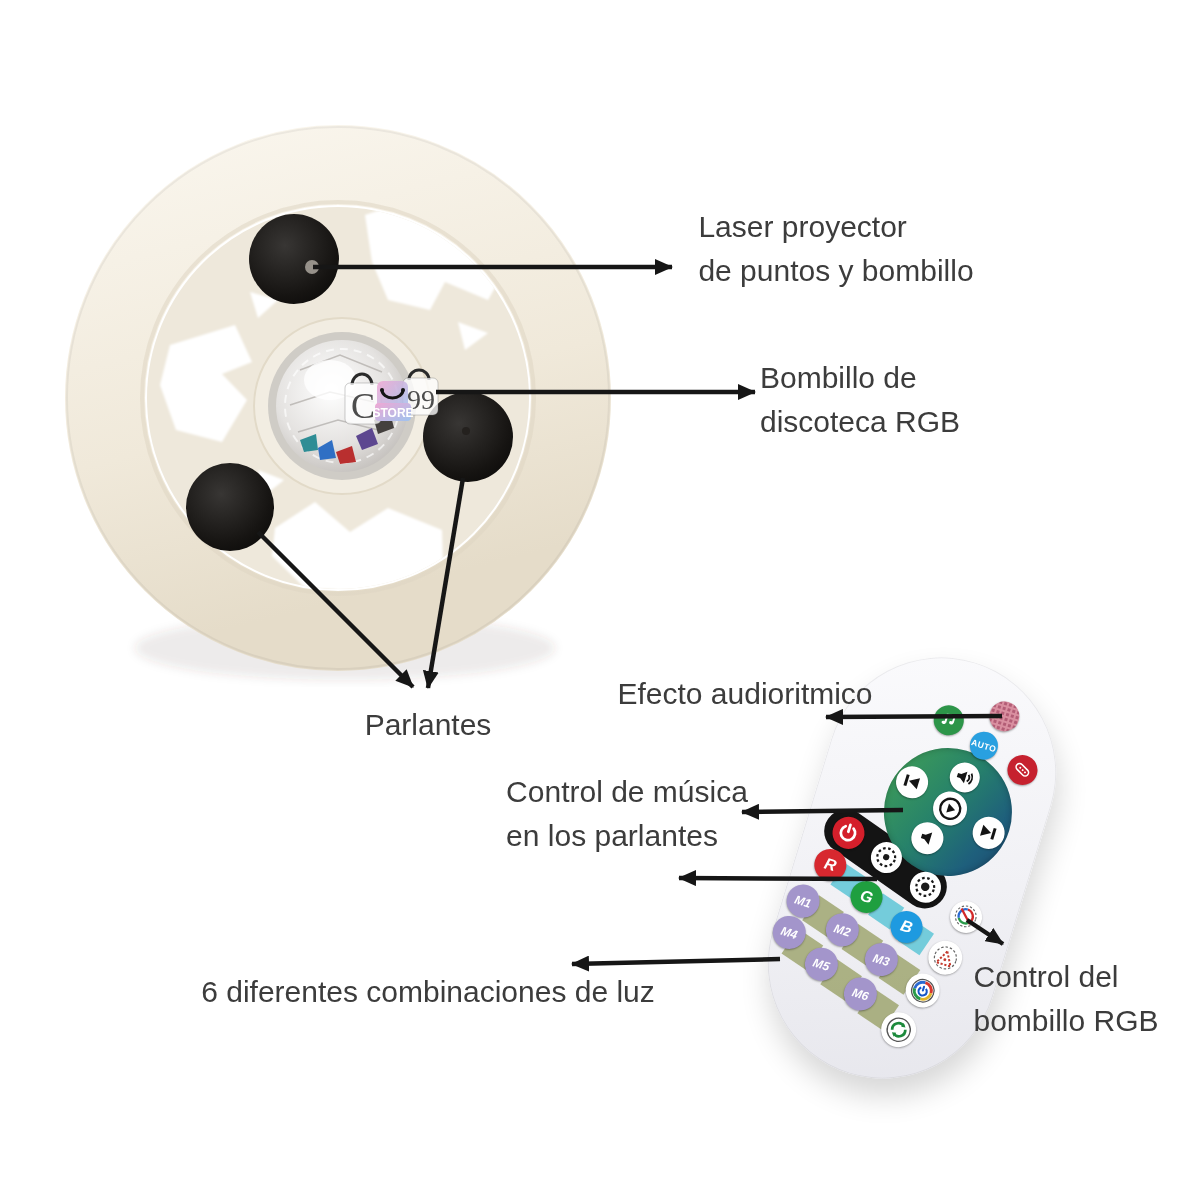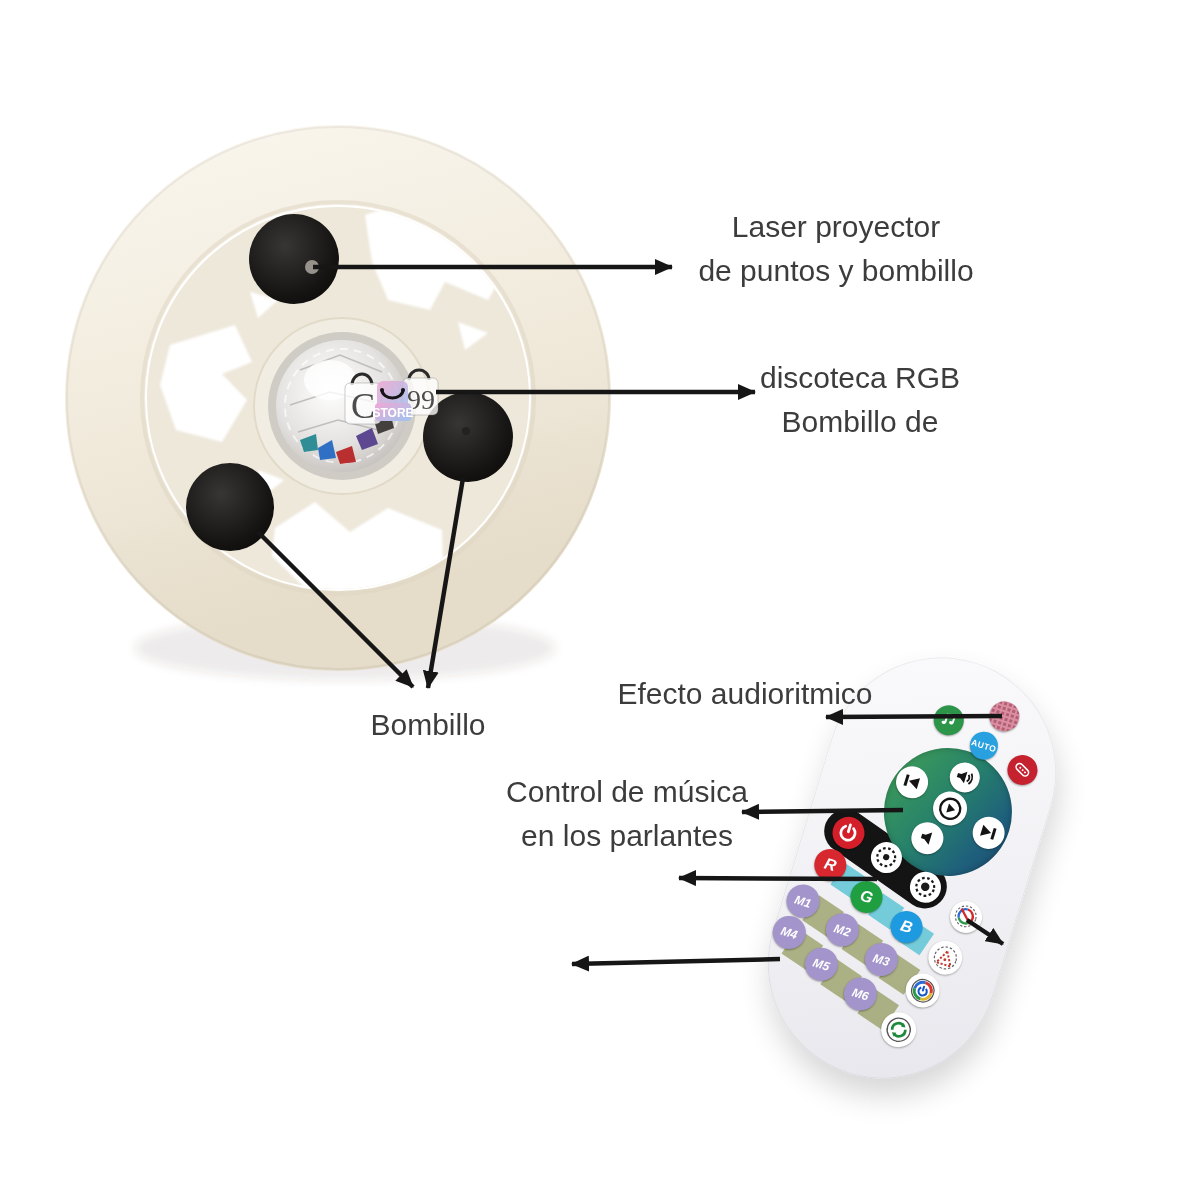--- a/index.html
+++ b/index.html
@@ -9,7 +9,7 @@
   .layer{position:absolute;left:0;top:0;pointer-events:none;}
 
   
-  .label{position:absolute;color:#3c3c3c;font-size:30px;line-height:1.45;text-align:center;
+  .label{position:absolute;color:#3c3c3c;font-size:30px;line-height:1.45;text-align:left;
          white-space:nowrap;transform:translateX(-50%);}
 
   

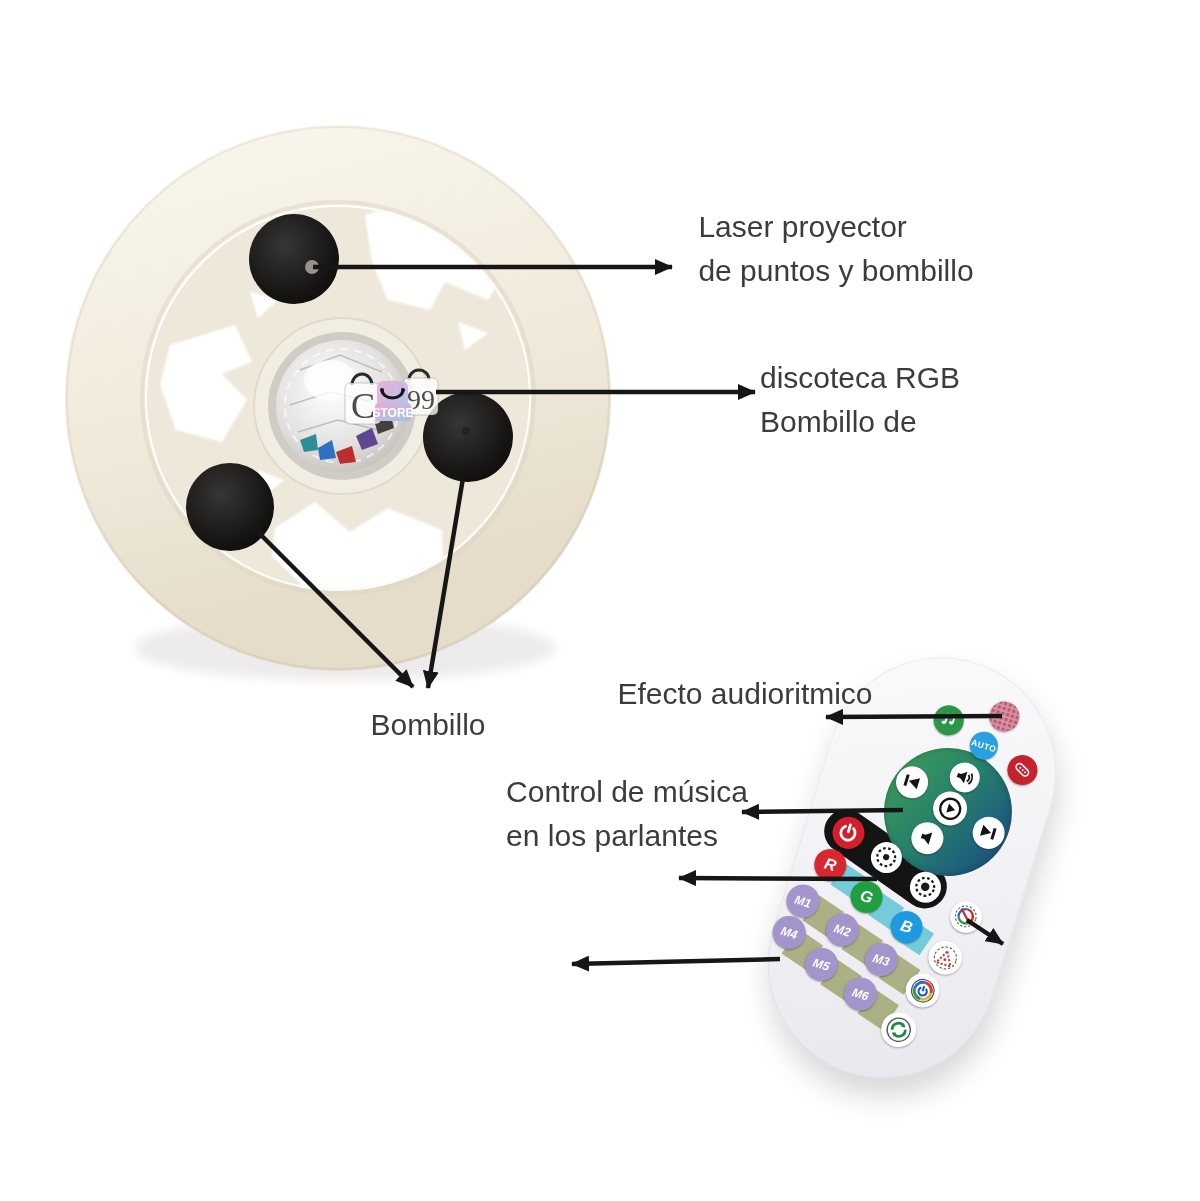--- a/index.html
+++ b/index.html
@@ -289,8 +289,8 @@
     <div>de puntos y bombillo</div>
   </div>
   <div class="label" style="left:860px;top:356px">
+    <div>Bombillo de</div>
     <div>discoteca RGB</div>
-    <div>Bombillo de</div>
   </div>
   <div class="label" style="left:428px;top:703px">
     <div>Bombillo</div>

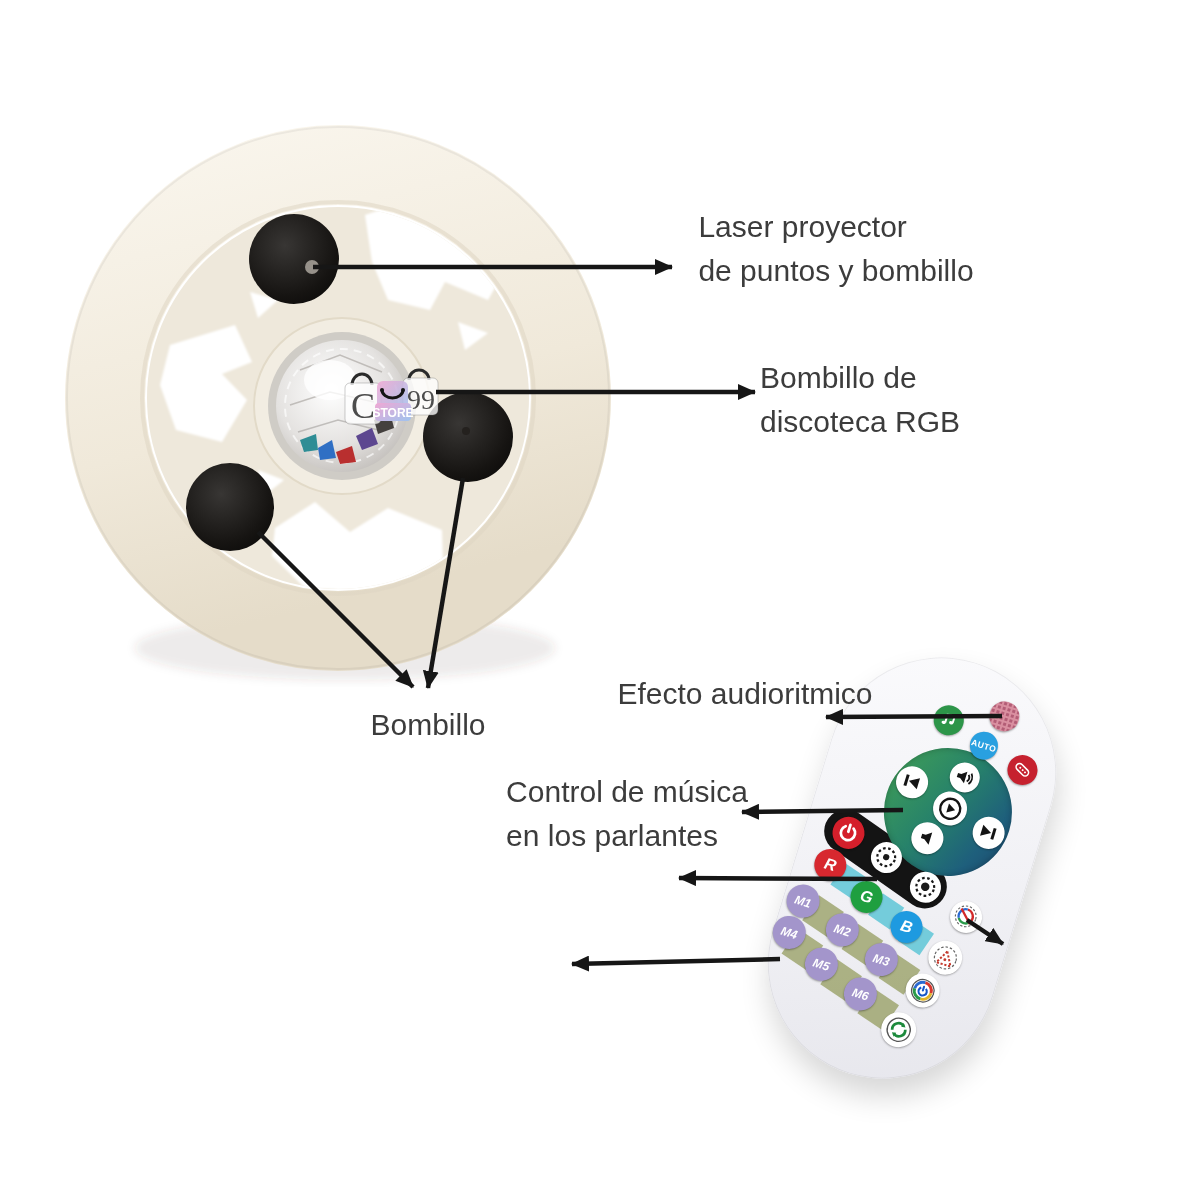--- a/index.html
+++ b/index.html
@@ -293,7 +293,7 @@
     <div>discoteca RGB</div>
   </div>
   <div class="label" style="left:428px;top:703px">
-    <div>Bombillo</div>
+    <div>Parlantes</div>
   </div>
   <div class="label" style="left:627px;top:770px">
     <div>Control de música</div>

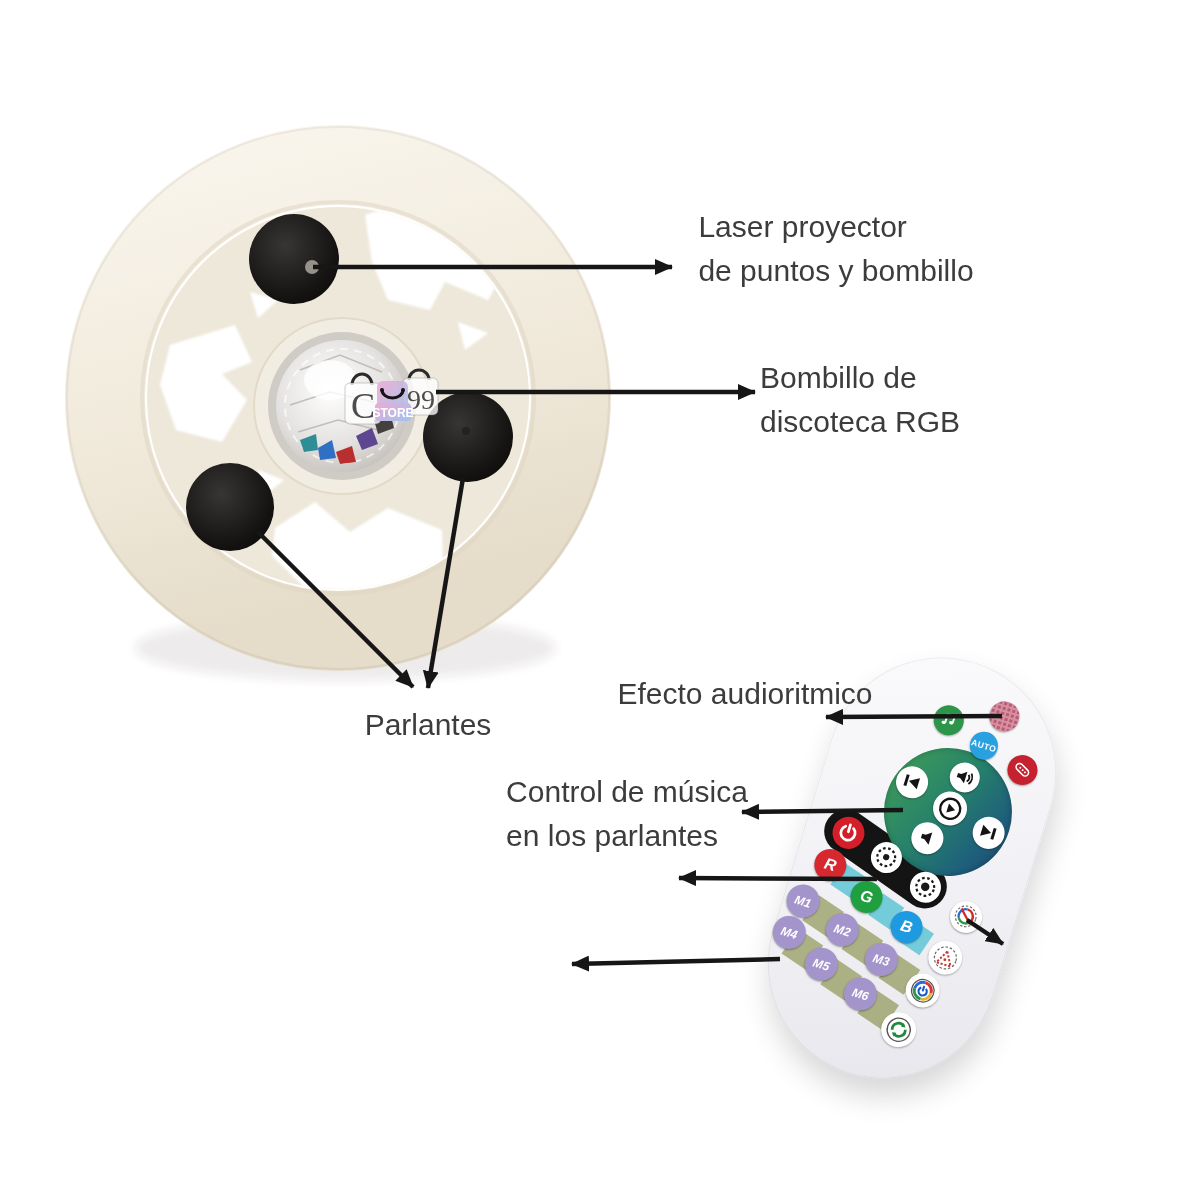--- a/index.html
+++ b/index.html
@@ -302,6 +302,9 @@
   <div class="label" style="left:745px;top:672px">
     <div>Efecto audioritmico</div>
   </div>
+  <div class="label" style="left:428px;top:970px">
+    <div>6 diferentes combinaciones de luz</div>
+  </div>
 
   <svg class="layer" width="1200" height="1201" viewBox="0 0 1200 1201">
     <defs>

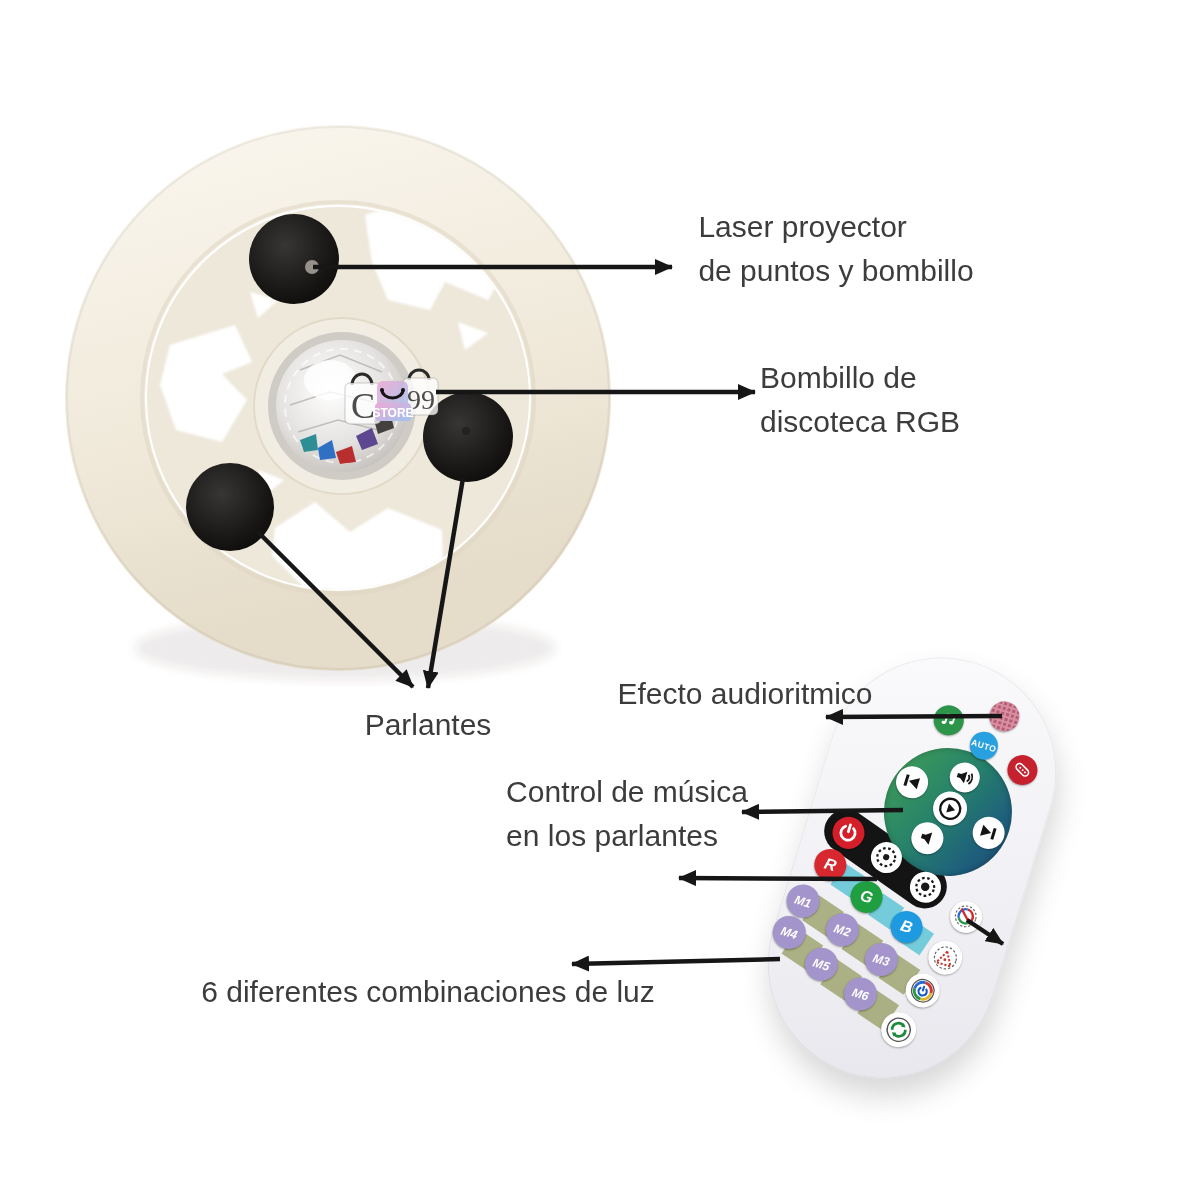--- a/index.html
+++ b/index.html
@@ -305,6 +305,10 @@
   <div class="label" style="left:428px;top:970px">
     <div>6 diferentes combinaciones de luz</div>
   </div>
+  <div class="label" style="left:1066px;top:955px">
+    <div>Control del</div>
+    <div>bombillo RGB</div>
+  </div>
 
   <svg class="layer" width="1200" height="1201" viewBox="0 0 1200 1201">
     <defs>

